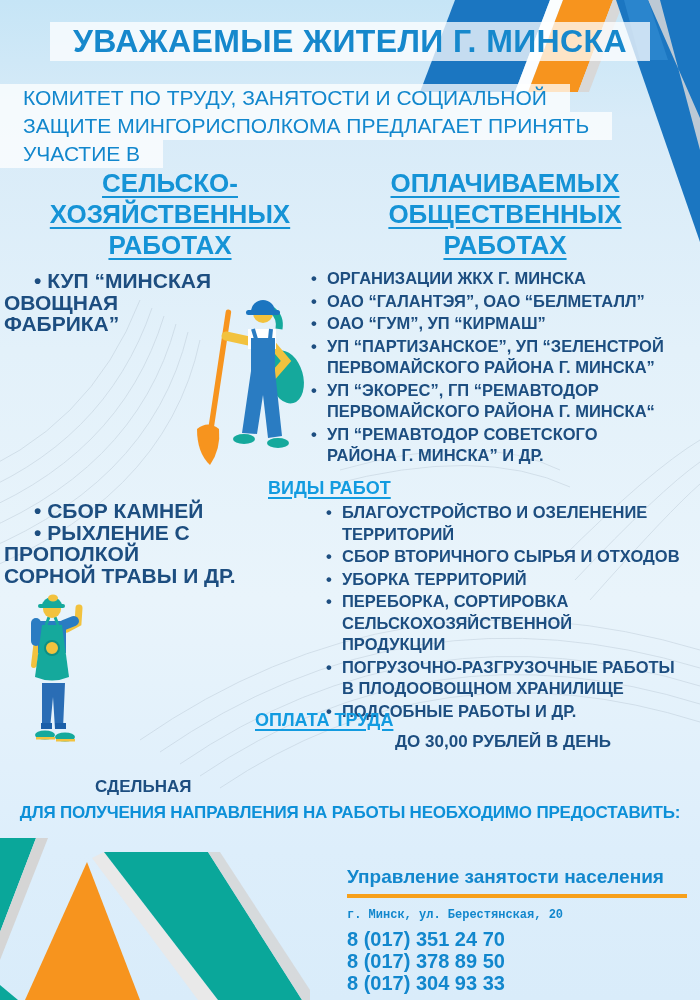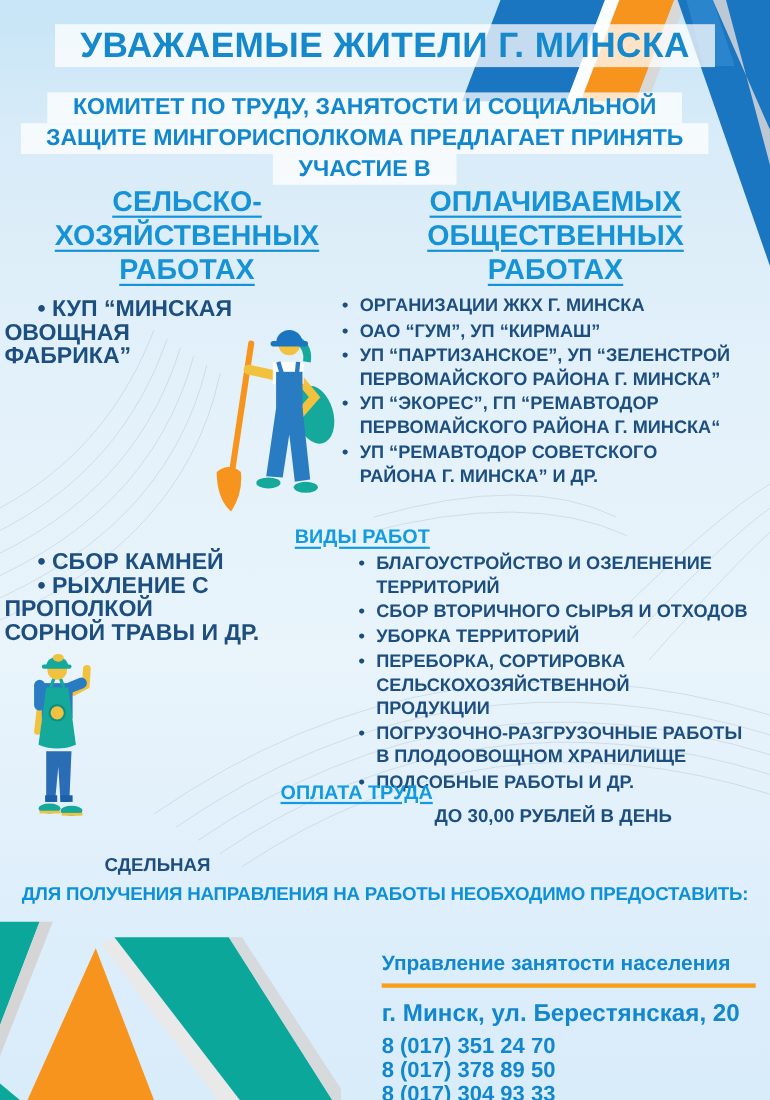--- a/index.html
+++ b/index.html
@@ -15,8 +15,8 @@
   
   .title { top:22px; left:0; width:700px; text-align:center; z-index:3;
            font-size:32px; font-weight:bold; color:#1688cc; letter-spacing:.4px; }
-  .subtitle { top:84px; left:0; width:663px; text-align:center; z-index:3;
-              font-size:21px; font-weight:bold; color:#1287cd; line-height:26px; }
+  .subtitle { top:84px; left:0; width:663px; z-index:3;
+              font-size:21px; font-weight:normal; color:#1287cd; line-height:26px; }
   .subtitle div { margin-top:0px; }
   .colhead { top:168px; text-align:center; z-index:2; font-size:26px; font-weight:bold;
              color:#1593d6; line-height:31px; text-decoration:underline;

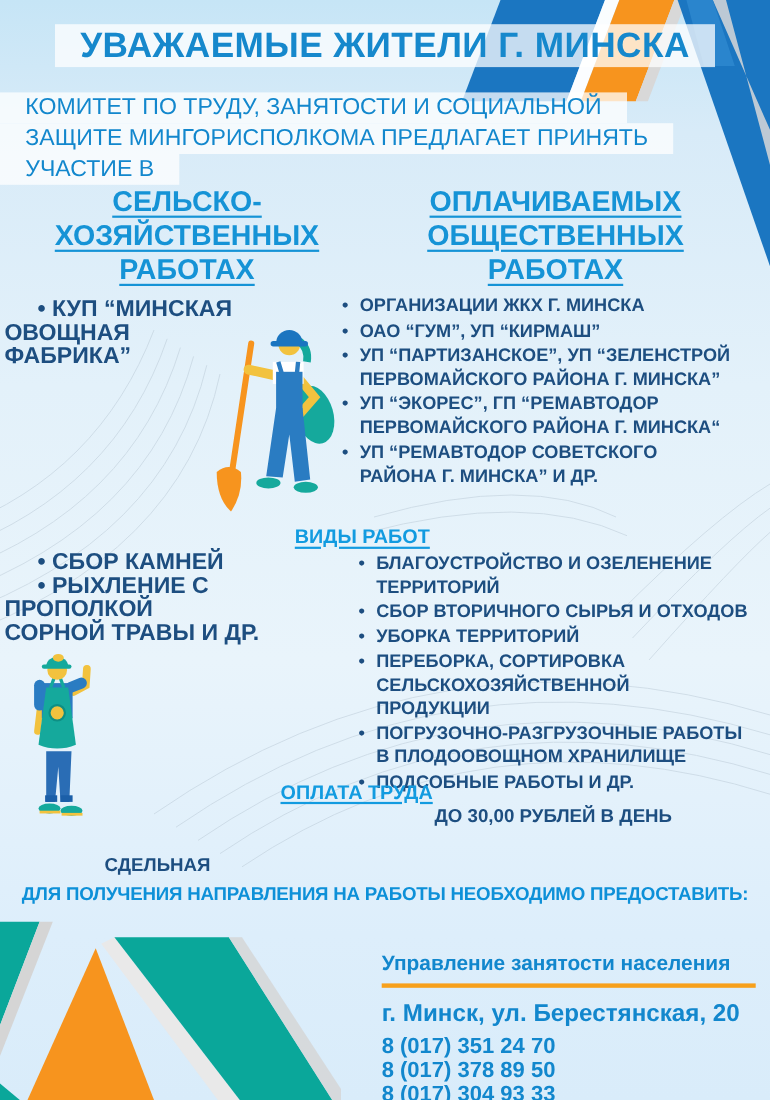--- a/index.html
+++ b/index.html
@@ -119,6 +119,7 @@
 
   <ul class="abs blist navy" style="left:307px; top:268px; width:380px; z-index:2;">
     <li>ОРГАНИЗАЦИИ ЖКХ Г. МИНСКА</li>
+    <li>ОАО “ГАЛАНТЭЯ”, ОАО “БЕЛМЕТАЛЛ”</li>
     <li>ОАО “ГУМ”, УП “КИРМАШ”</li>
     <li>УП “ПАРТИЗАНСКОЕ”, УП “ЗЕЛЕНСТРОЙ
 ПЕРВОМАЙСКОГО РАЙОНА Г. МИНСКА”</li>

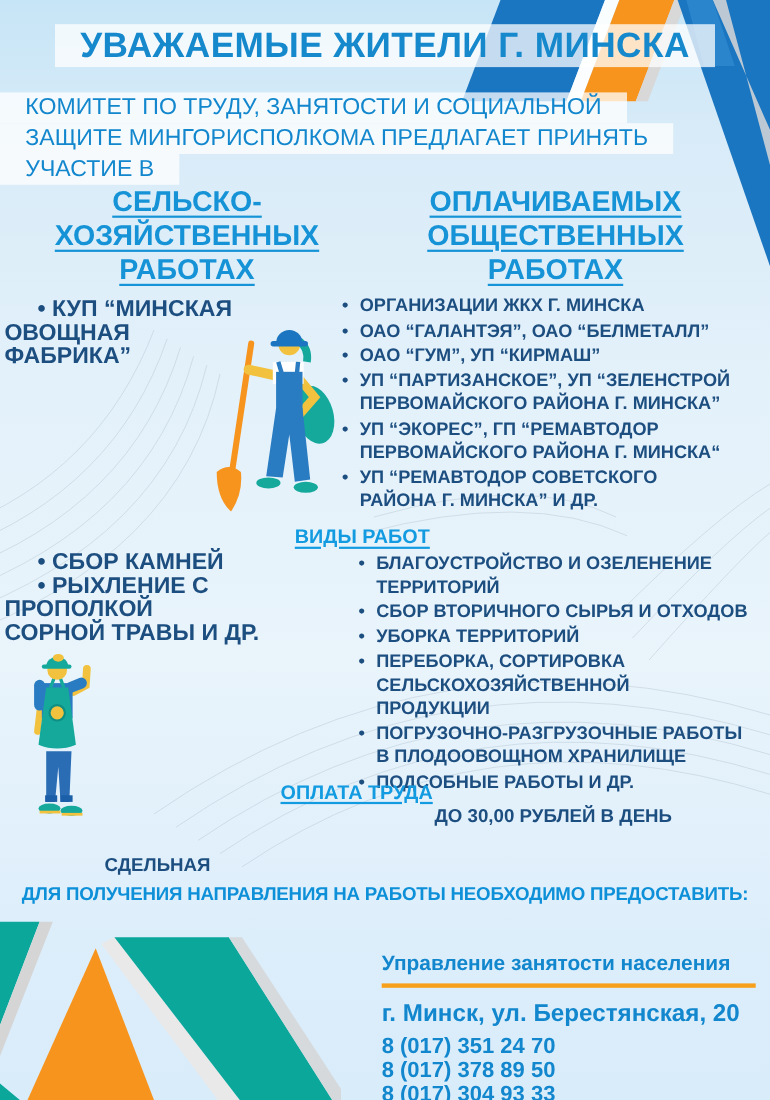--- a/index.html
+++ b/index.html
@@ -45,7 +45,7 @@
   .contact { top:866px; left:347px; width:345px; z-index:3; color:#1287cd; font-weight:bold; }
   .contact .dept { font-size:19px; }
   .contact .rule { height:4px; background:#f7a01b; margin:6px 0 10px 0; width:340px; }
-  .contact .addr { font-size:22px; margin-bottom:6px; }
+  .contact .addr { font-size:12px; margin-bottom:6px;font-family:Liberation Mono, monospace; }
   .contact .phone { font-size:20px; line-height:22px; }
 </style>
 </head>

